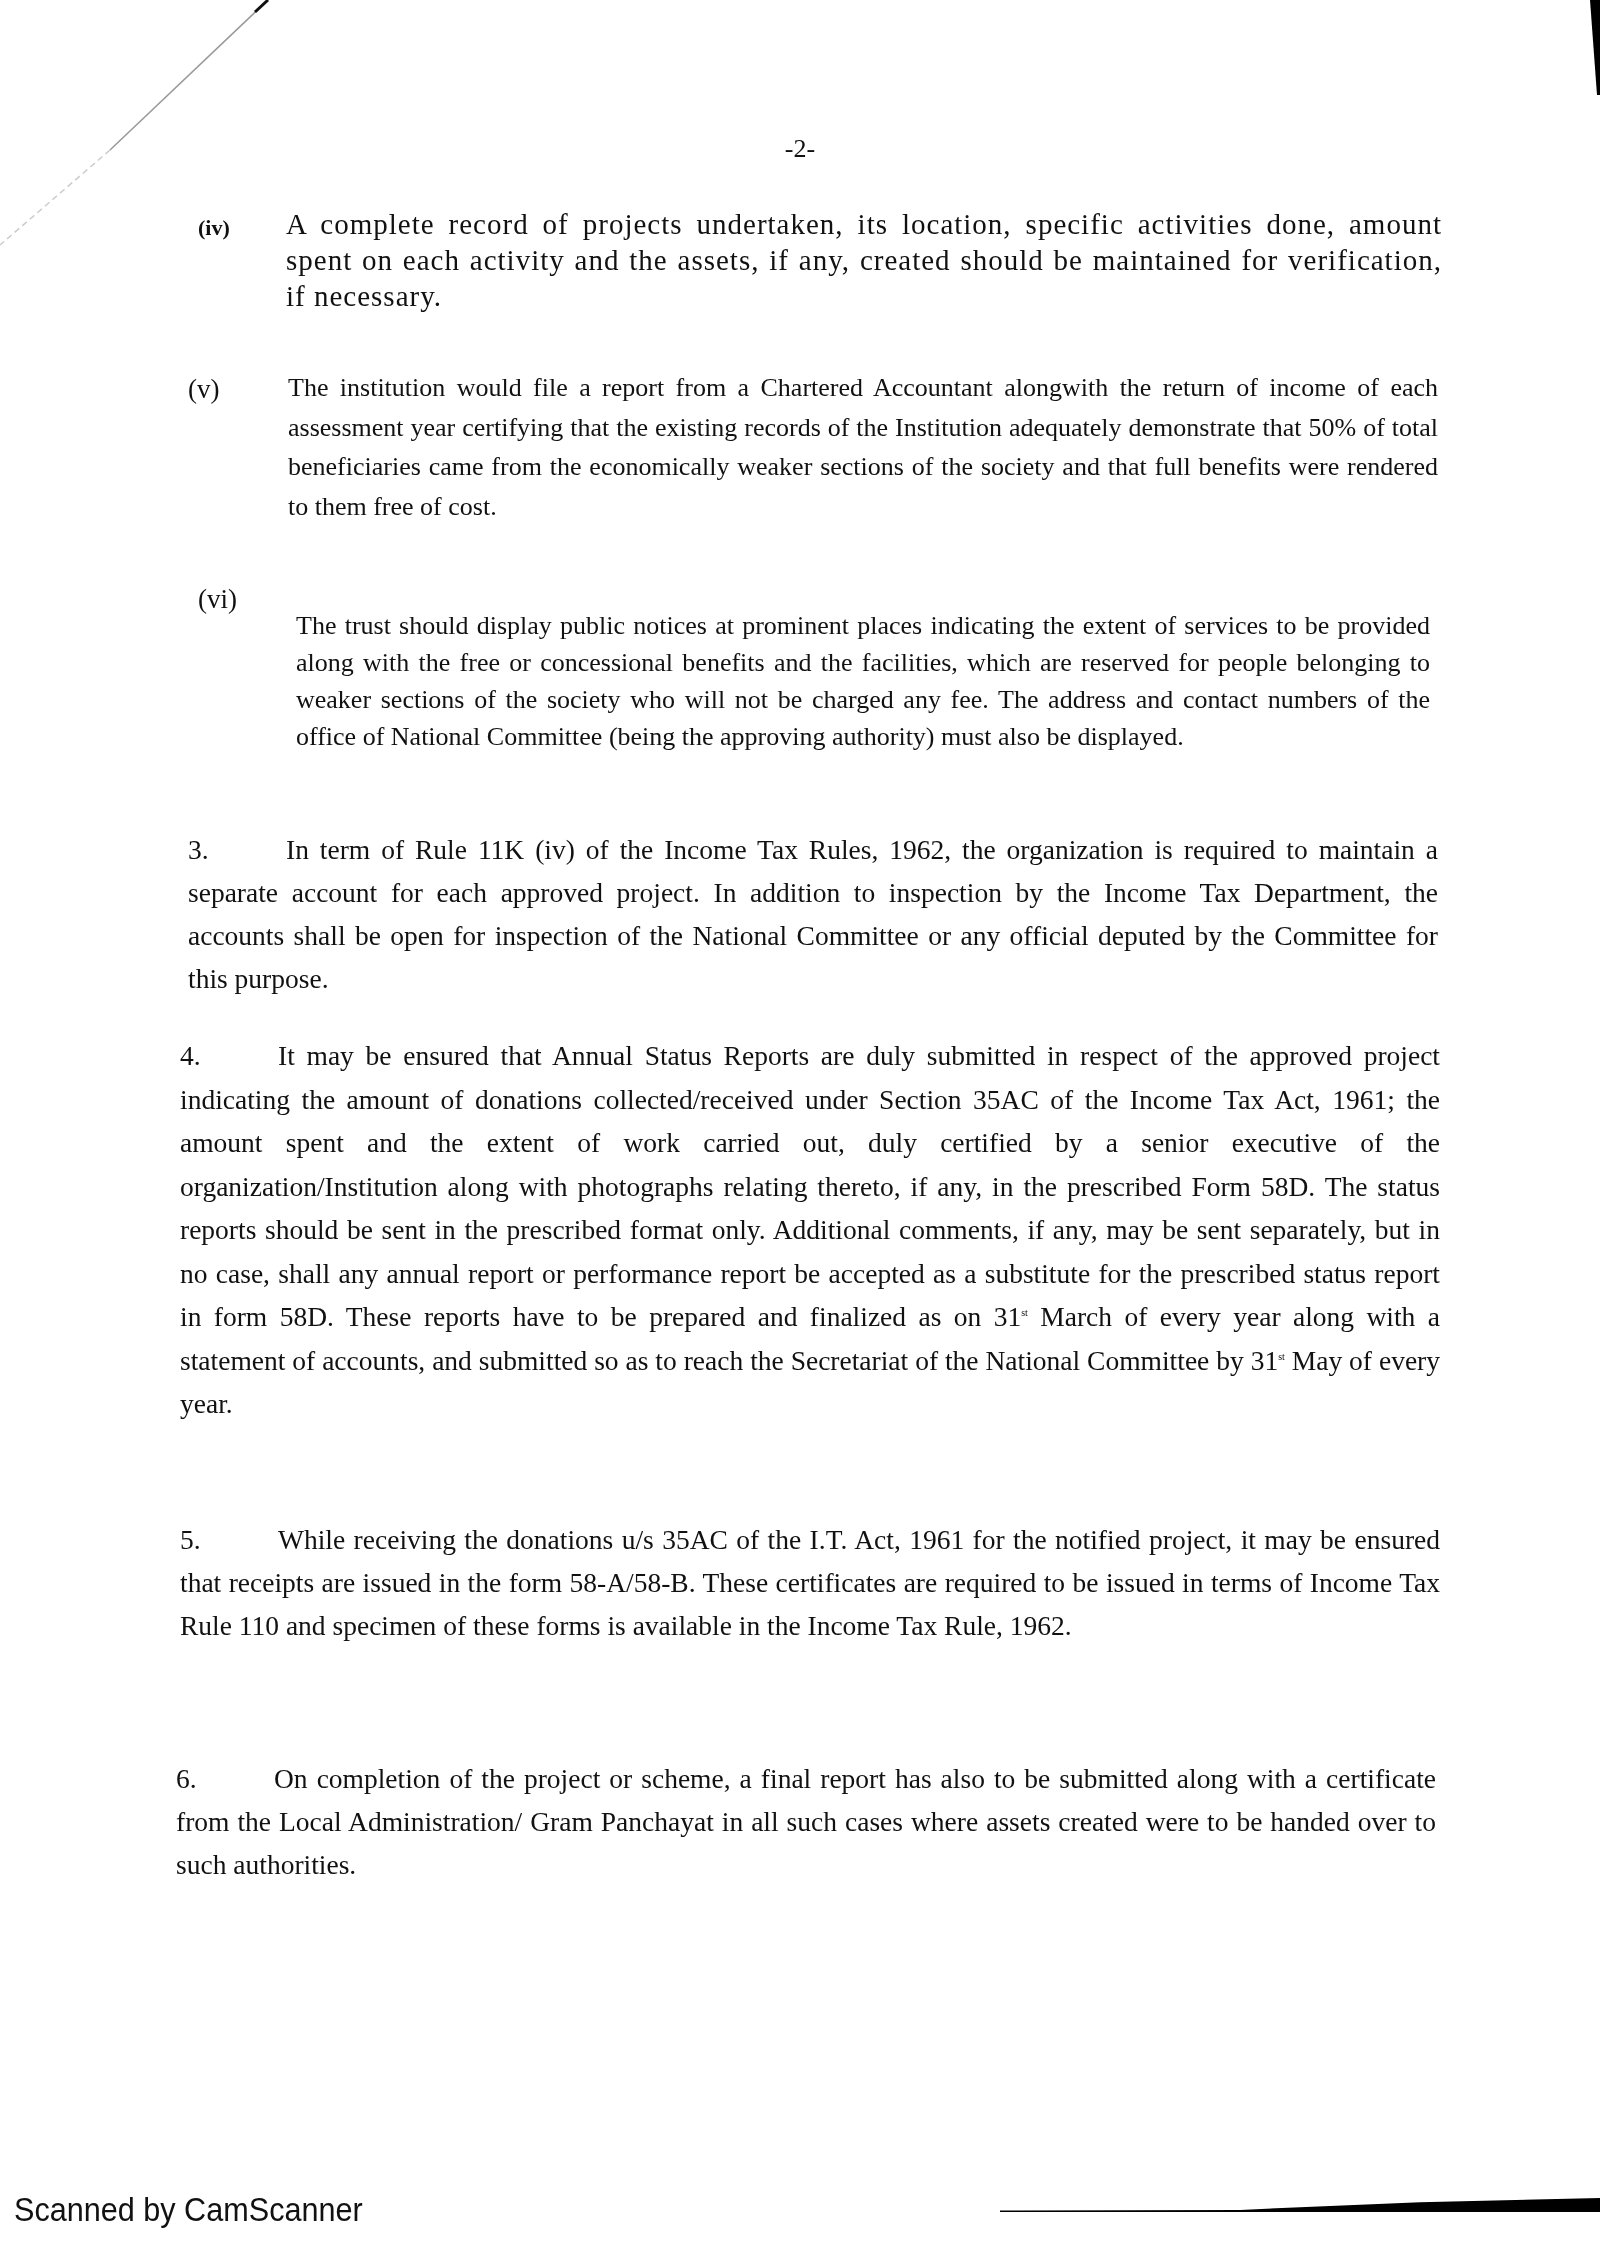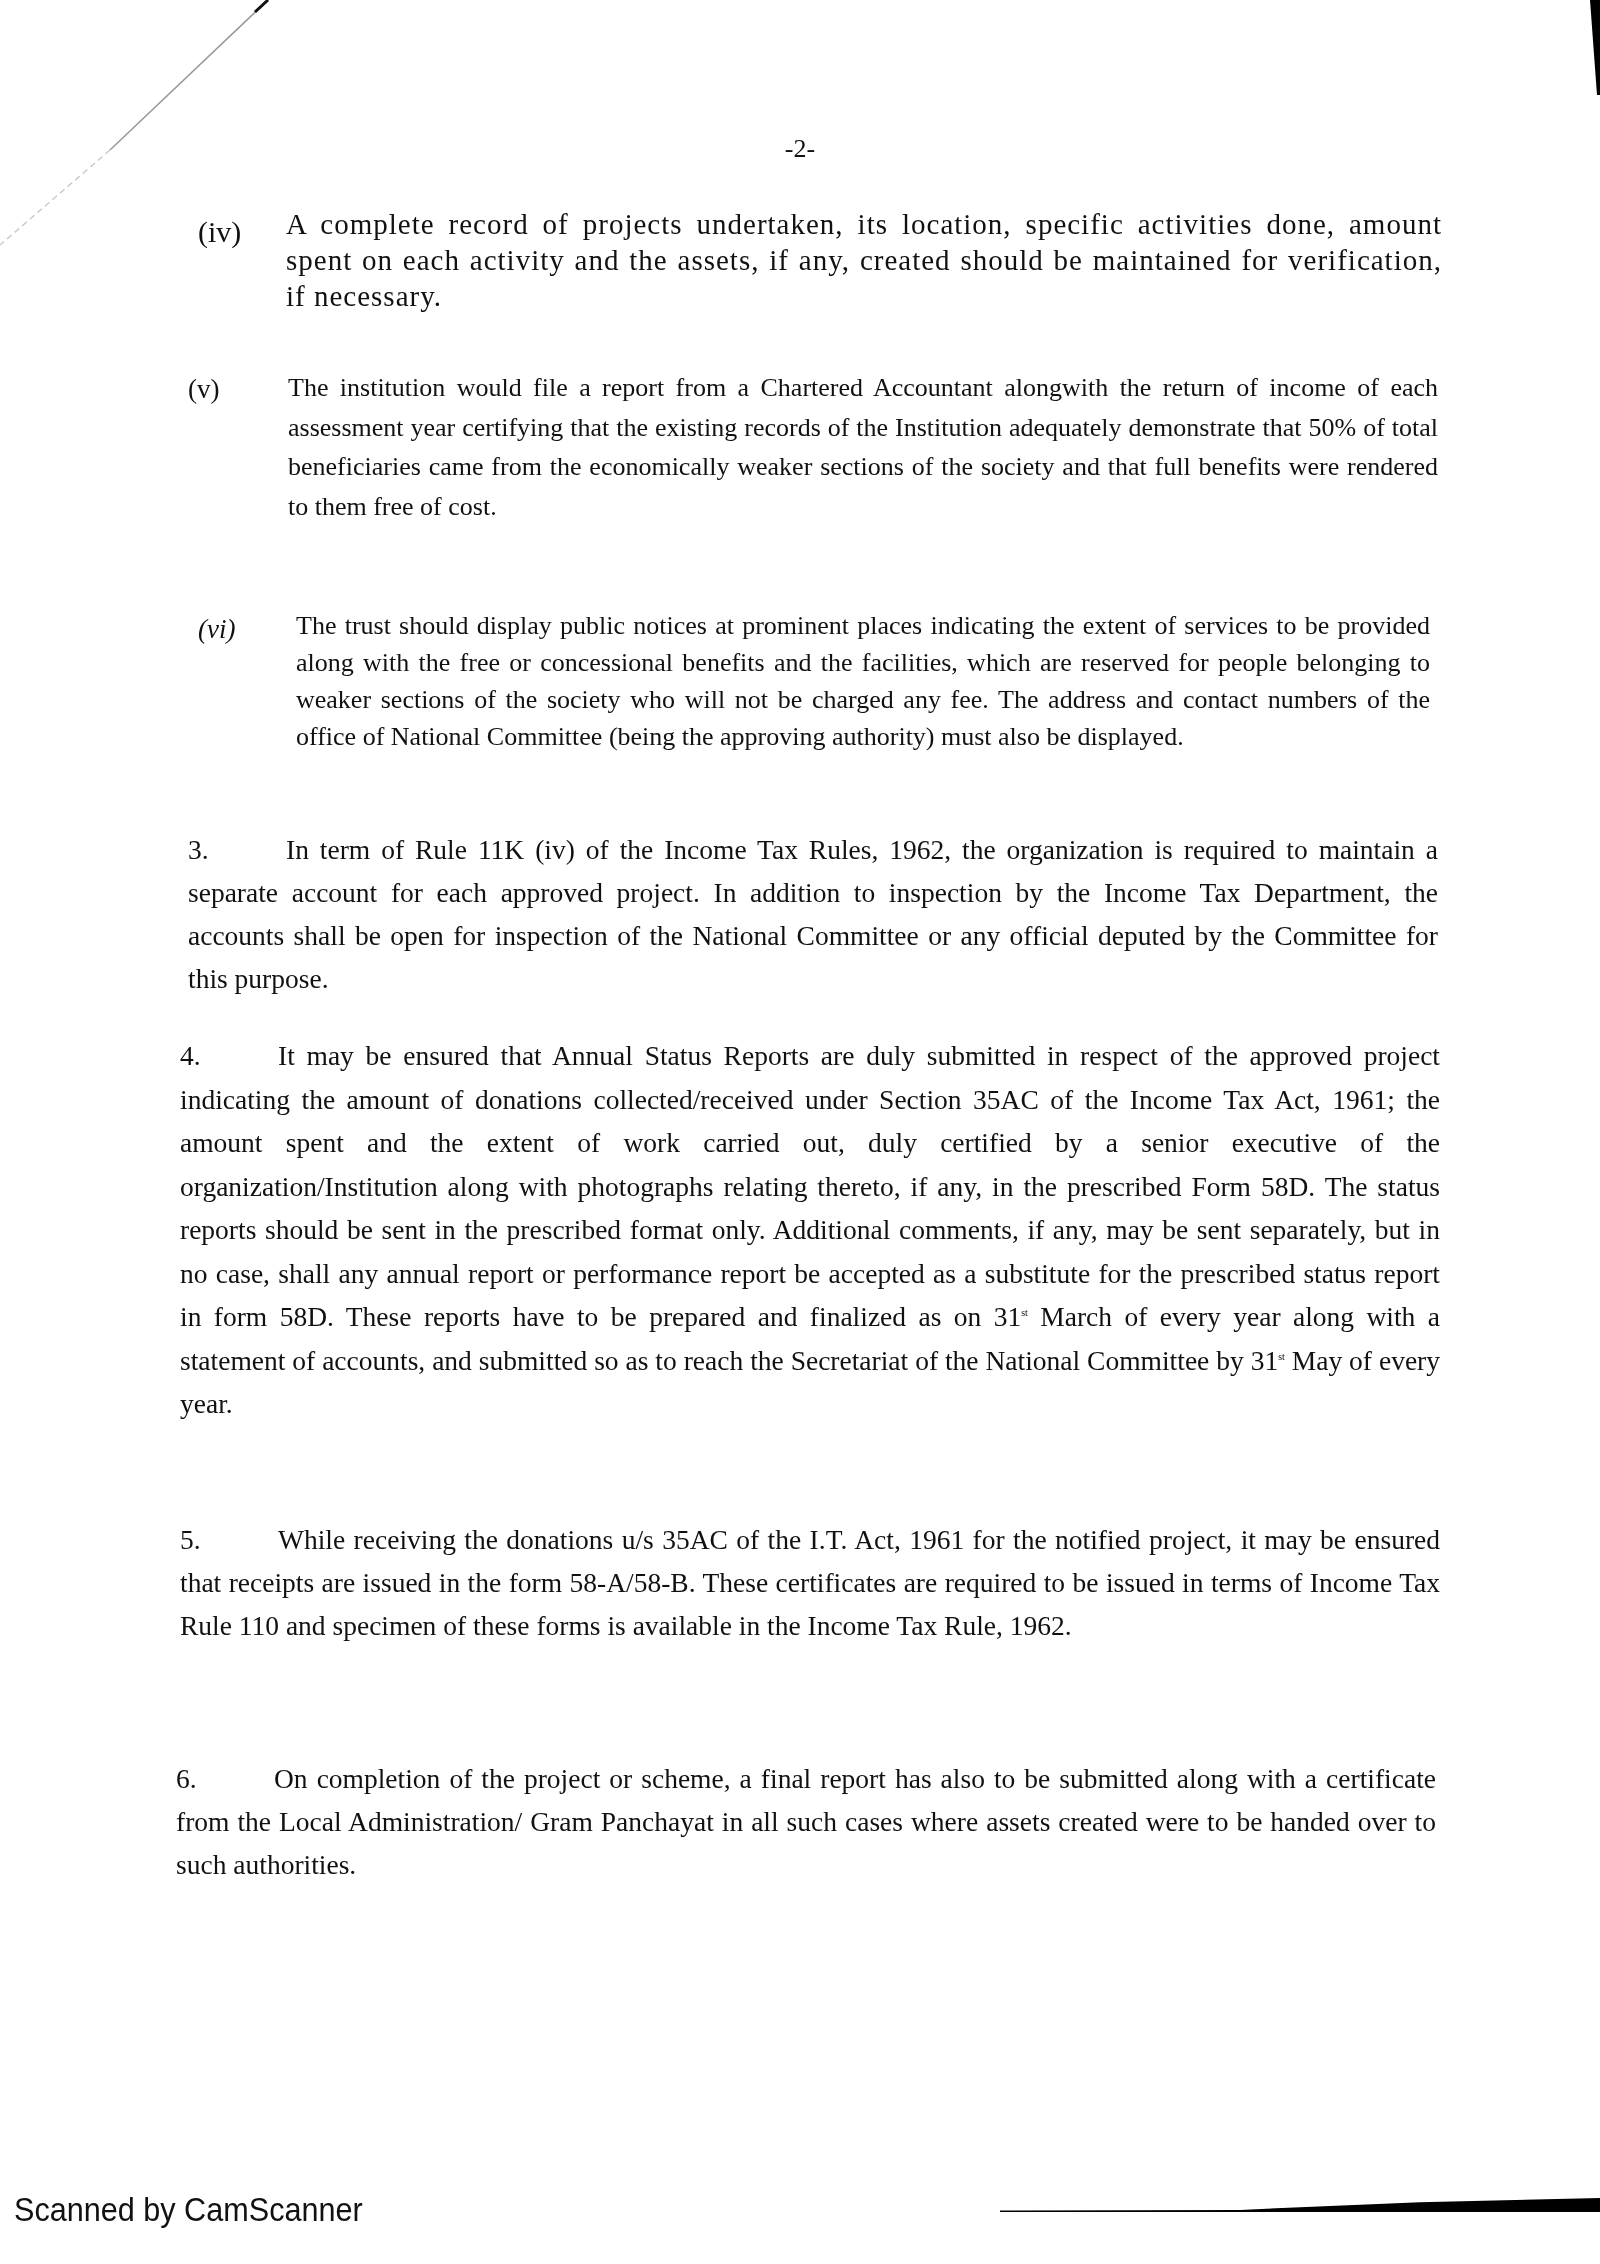--- a/index.html
+++ b/index.html
@@ -32,7 +32,7 @@
 
 <div class="page-num">-2-</div>
 
-<div class="roman" style="left:198px; top:215px; font-size:30px;">(iv)</div>
+<div class="roman" style="left:198px; top:215px; font-size:22px;font-weight:bold;">(iv)</div>
 <div class="para small" style="left:286px; top:206px; width:1156px;">A complete record of projects undertaken, its location, specific activities done, amount spent on each activity and the assets, if any, created should be maintained for verification, if necessary.</div>
 
 <div class="roman" style="left:188px; top:374px;">(v)</div>

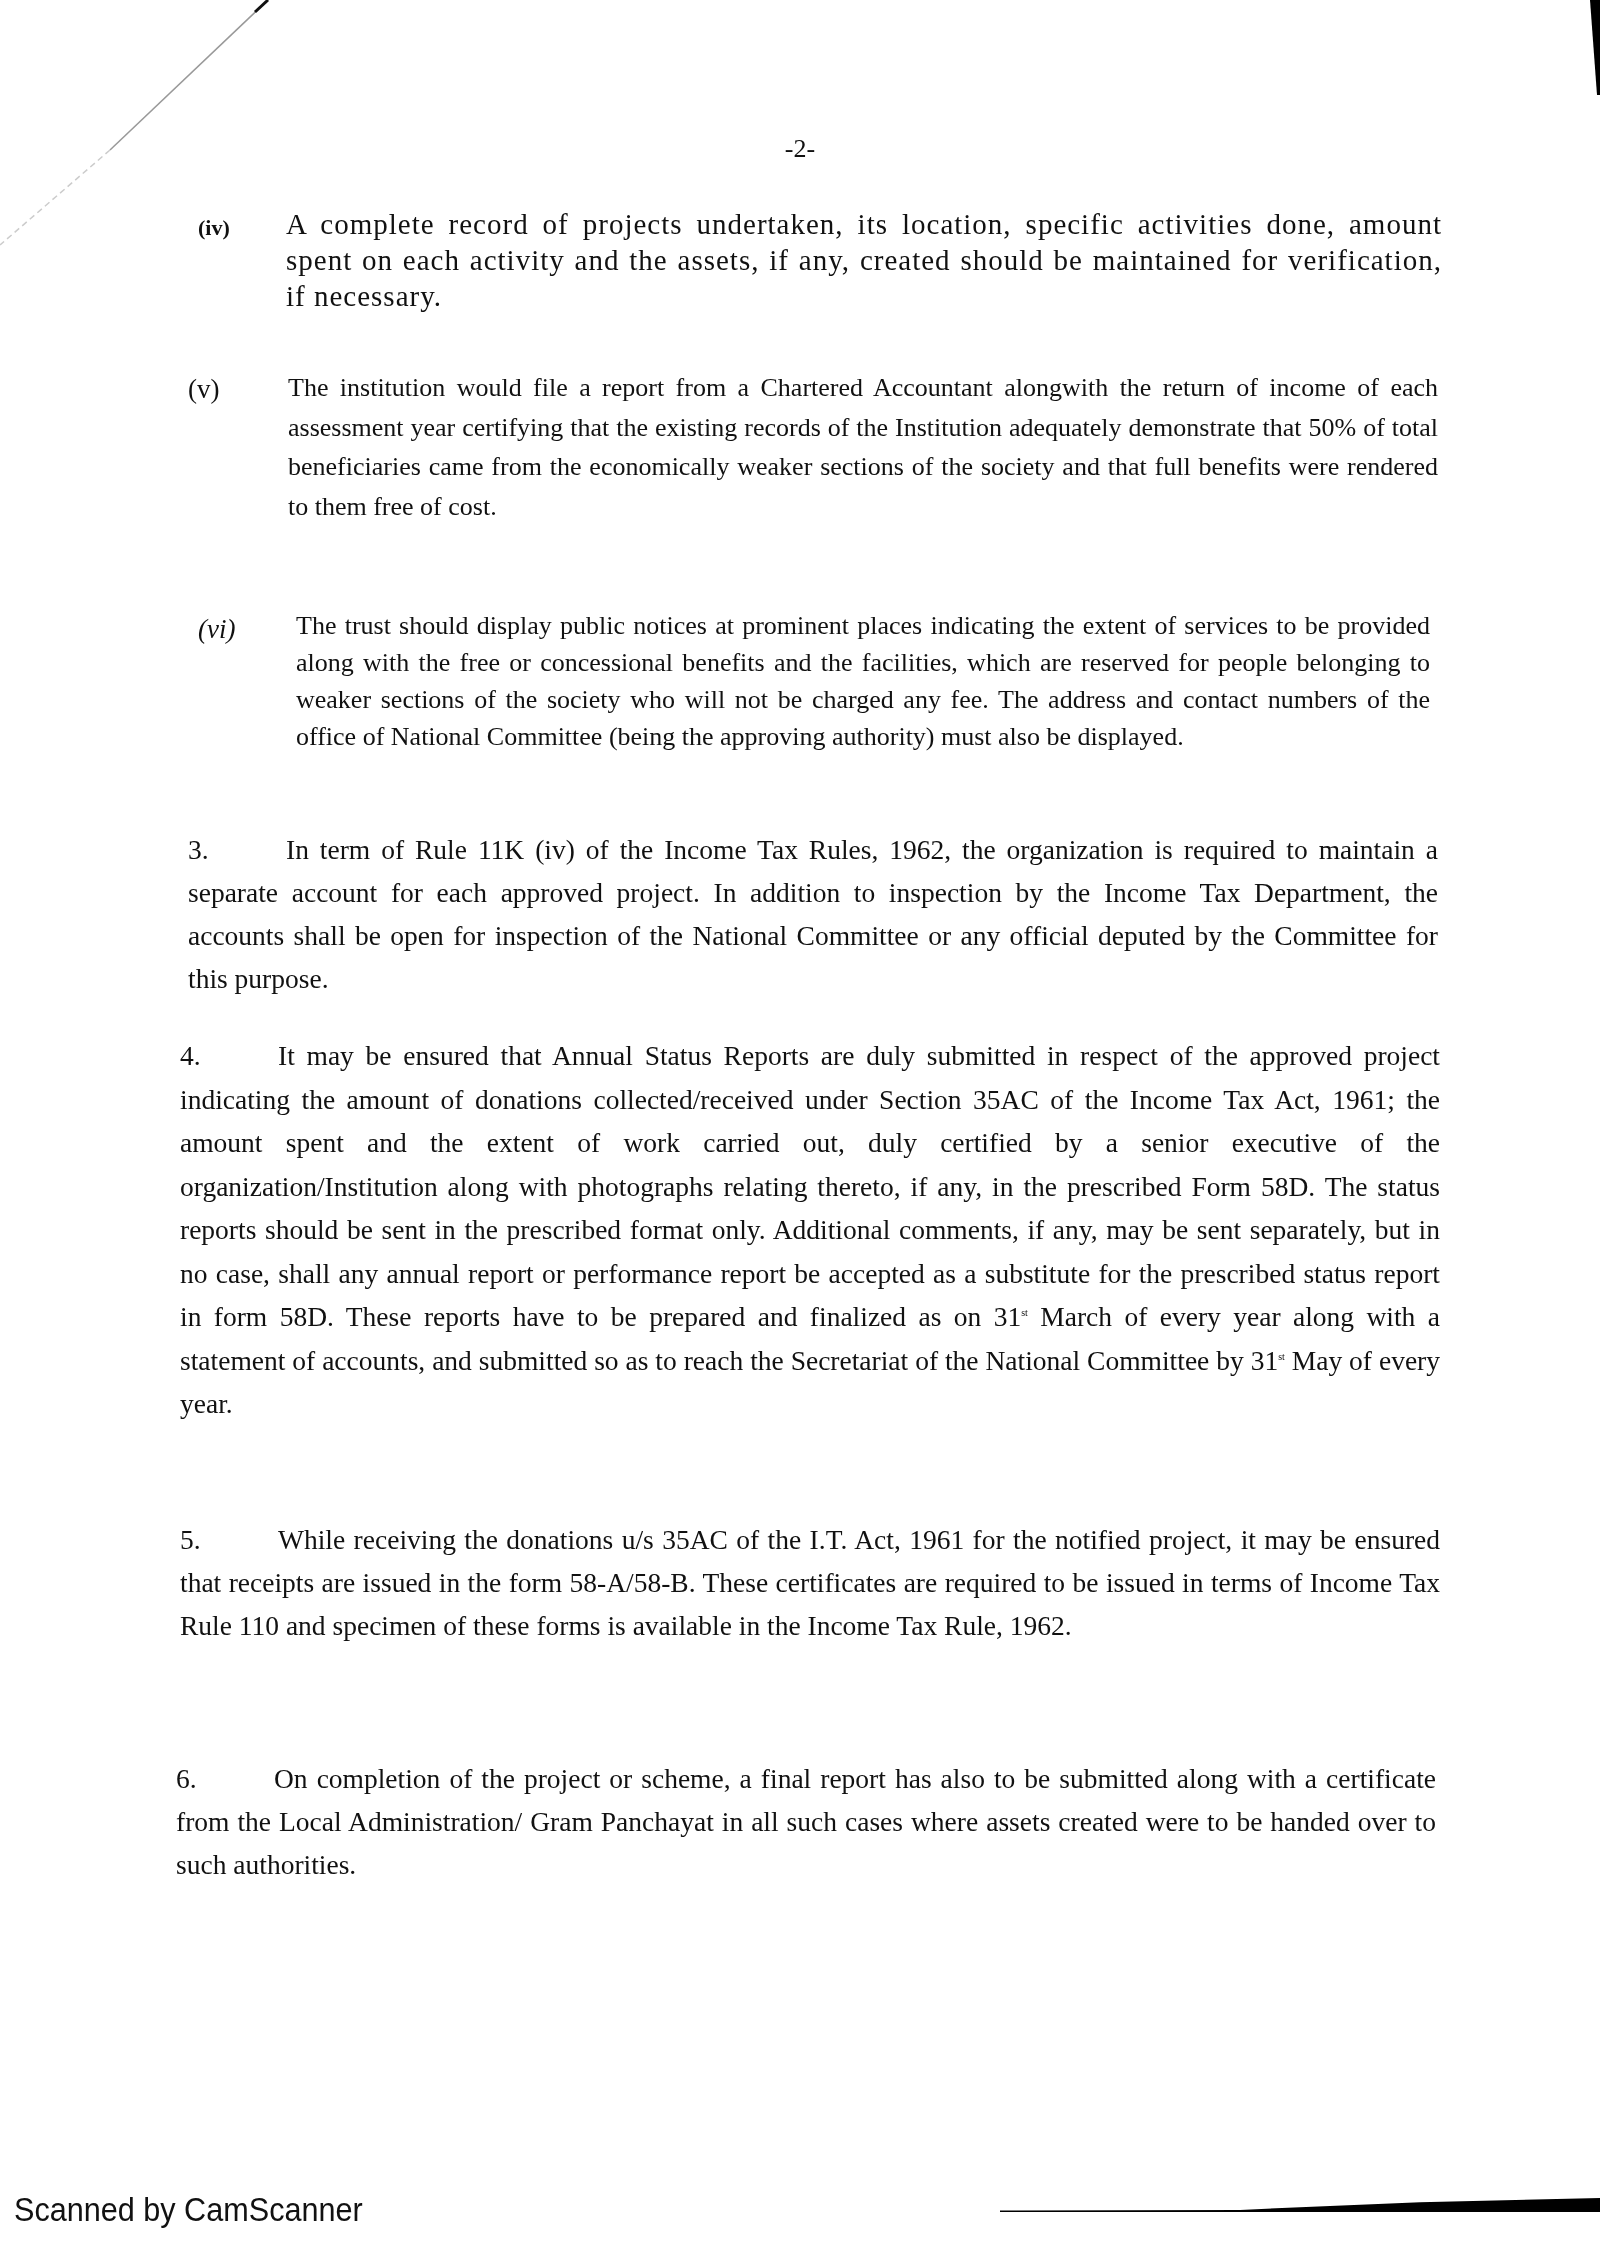--- a/index.html
+++ b/index.html
@@ -38,7 +38,7 @@
 <div class="roman" style="left:188px; top:374px;">(v)</div>
 <div class="para" style="left:288px; top:368px; width:1150px;">The institution would file a report from a Chartered Accountant alongwith the return of income of each assessment year certifying that the existing records of the Institution adequately demonstrate that 50% of total beneficiaries came from the economically weaker sections of the society and that full benefits were rendered to them free of cost.</div>
 
-<div class="roman" style="left:198px; top:614px;font-style:italic;">(vi)</div>
+<div class="roman" style="left:198px; top:584px;">(vi)</div>
 <div class="para" style="left:296px; top:607px; width:1134px; line-height:37px;">The trust should display public notices at prominent places indicating the extent of services to be provided along with the free or concessional benefits and the facilities, which are reserved for people belonging to weaker sections of the society who will not be charged any fee.  The address and contact numbers of the office of National Committee (being the approving authority) must also be displayed.</div>
 
 <div class="num-para" style="left:188px; top:828px; width:1250px;"><span class="num">3.</span><span>In term of Rule 11K (iv) of the Income Tax Rules, 1962, the organization is required to maintain a separate account for each approved project. In addition to inspection by the Income Tax Department, the accounts shall be open for inspection of the National Committee or any official deputed by the Committee for this purpose.</span></div>

